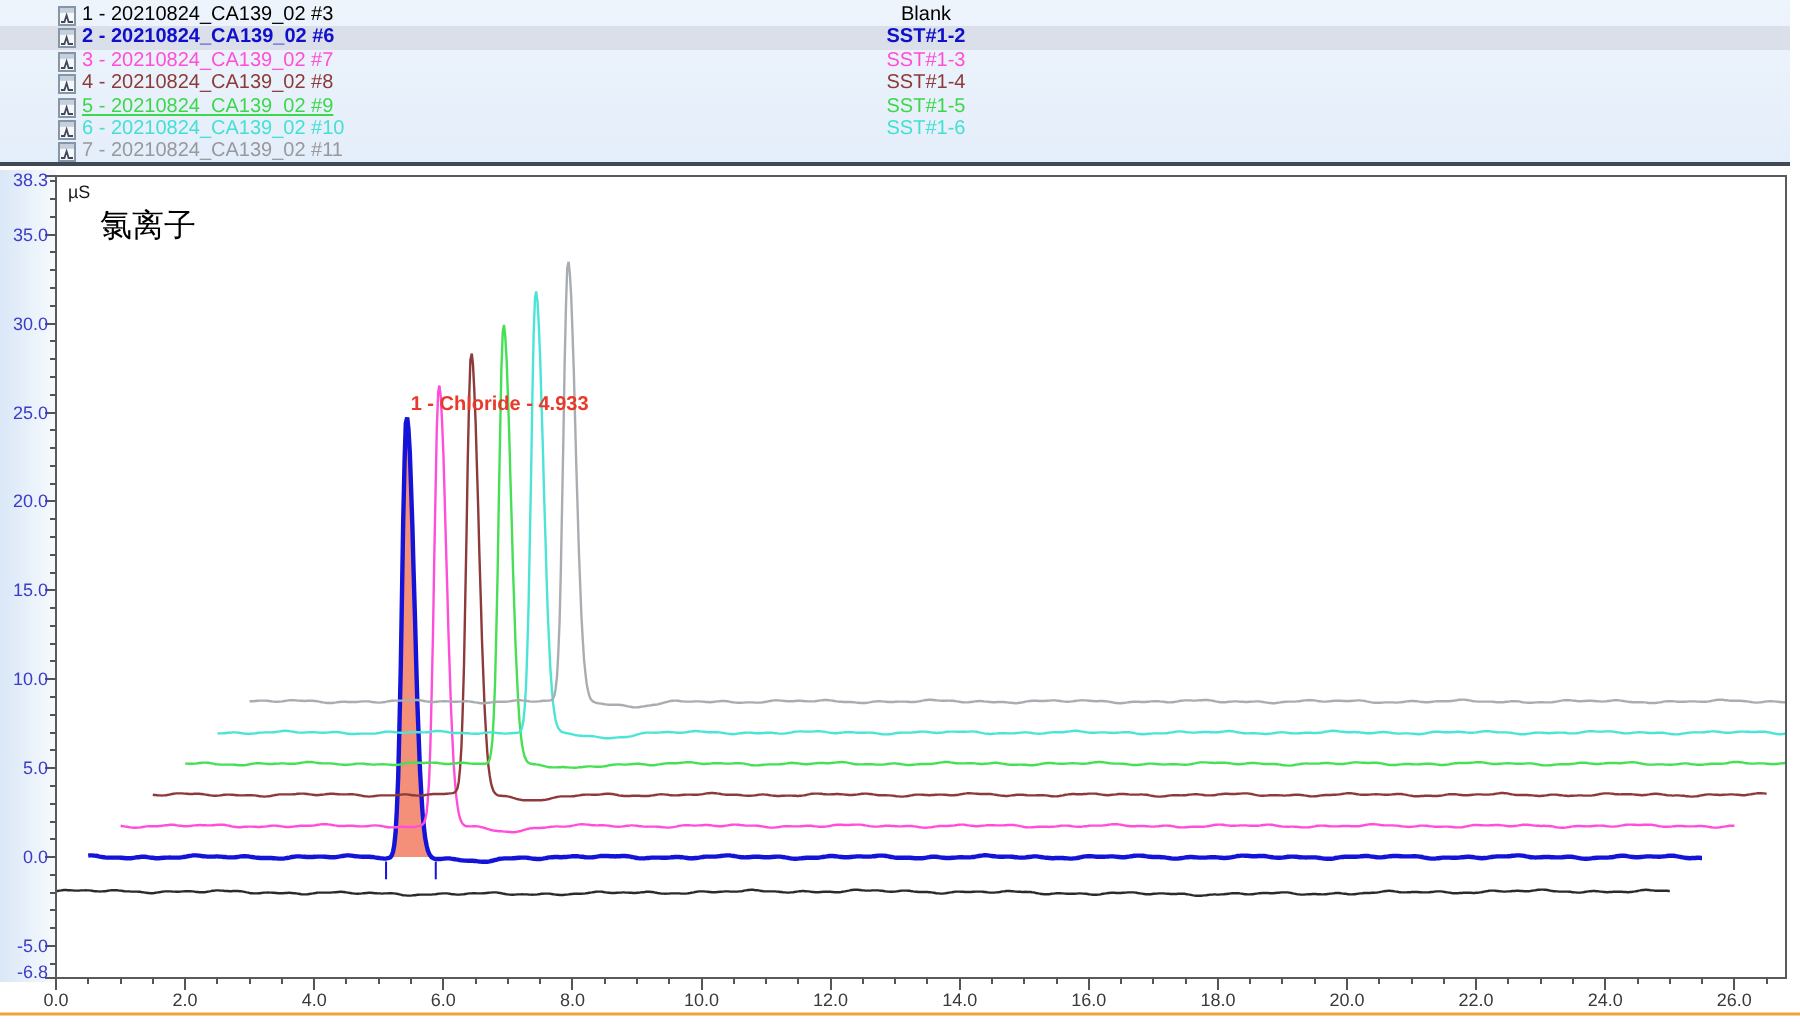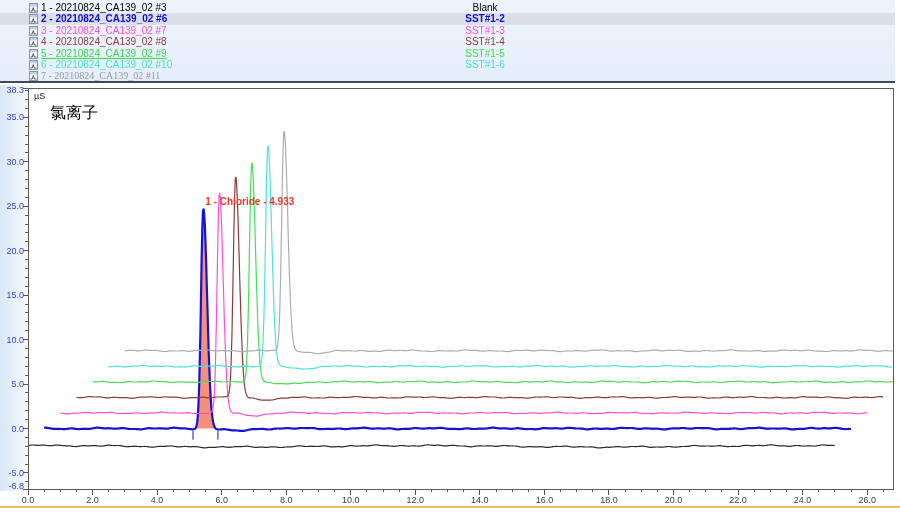--- a/index.html
+++ b/index.html
@@ -14,7 +14,7 @@
   .legend-row.selected{background:#dbdfe9;font-weight:bold;}
   .legend-row .licon{position:absolute;left:29px;top:1px;width:9px;height:10px;}
   .legend-row .lname{position:absolute;left:41px;top:0;}
-  .legend-row .lsample{position:absolute;left:420px;width:130px;top:0;text-align:center;}
+  .legend-row .lsample{position:absolute;left:398px;width:130px;top:0;text-align:center;}
   .plot-wrap{position:absolute;left:0;top:85px;width:900px;height:432px;}
   svg text{font-family:"Liberation Sans","DejaVu Sans",sans-serif;}
 </style>

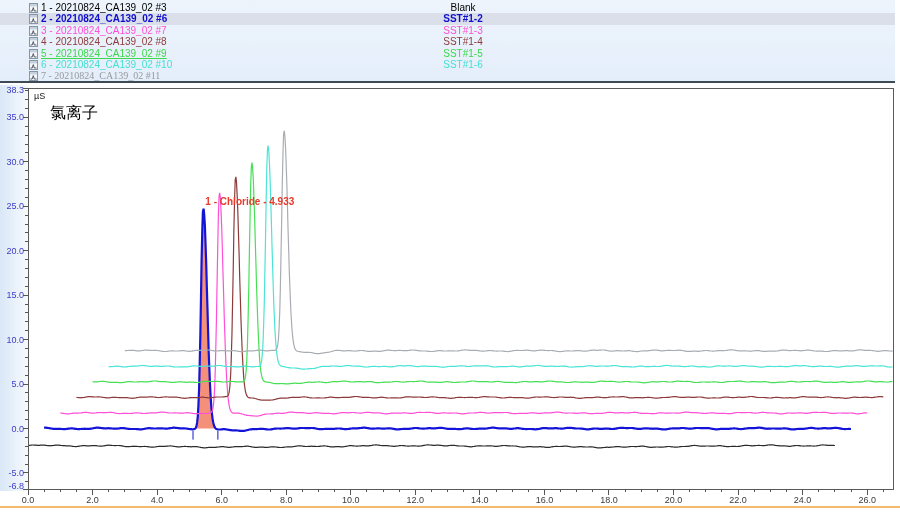--- a/index.html
+++ b/index.html
@@ -103,7 +103,7 @@
         <path d="M1.5 8 L3.2 8 L4.3 4.6 L5.3 8 L7.5 8" stroke="#40485a" fill="none" stroke-width="0.9"></path>
       </svg>
     </span>
-    <span class="lname" style="color: rgb(151, 153, 156); font-family: Liberation Serif, serif;">7 - 20210824_CA139_02 #11</span>
+    <span class="lname" style="color: rgb(151, 153, 156);">7 - 20210824_CA139_02 #11</span>
     <span class="lsample" style="color: rgb(151, 153, 156); margin-top: 27px;">SST#2</span>
   </div>
 </div>

